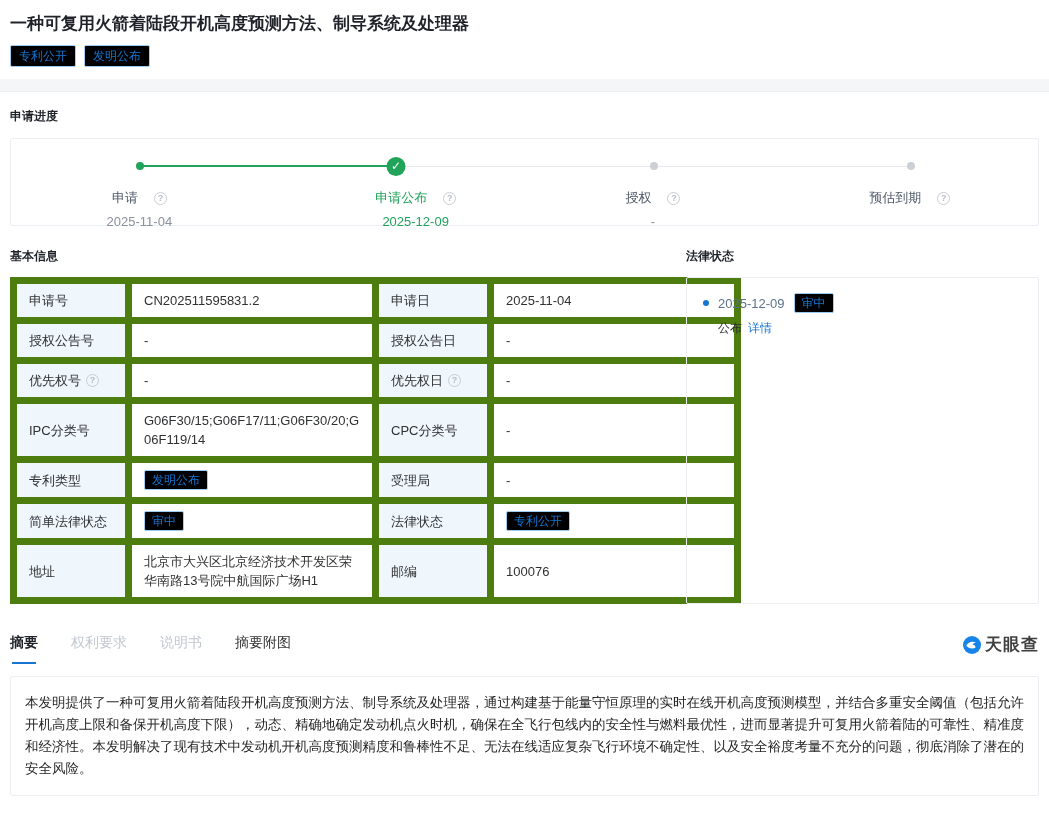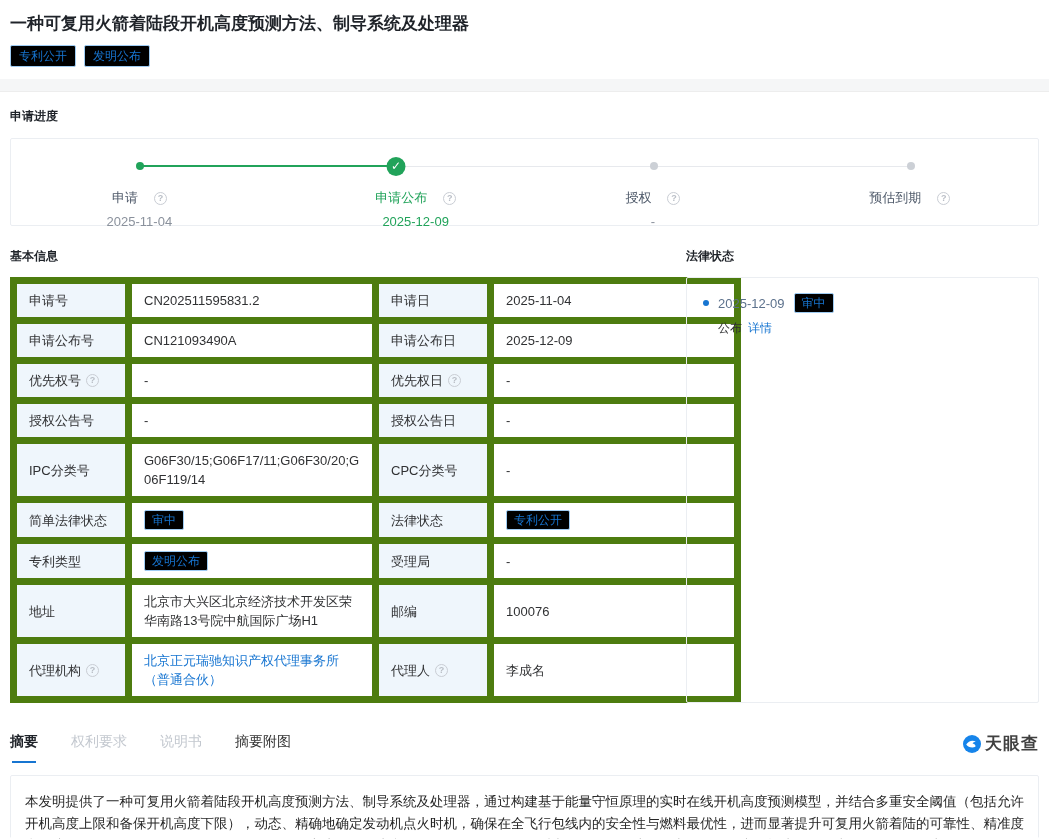--- a/index.html
+++ b/index.html
@@ -149,12 +149,6 @@
           <td class="val">2025-11-04</td>
         </tr>
         <tr>
-          <td class="lbl">申请公布号</td>
-          <td class="val">CN121093490A</td>
-          <td class="lbl">申请公布日</td>
-          <td class="val">2025-12-09</td>
-        </tr>
-        <tr>
           <td class="lbl">
                 <span class="lbl-inner">
                   <span>优先权号</span>

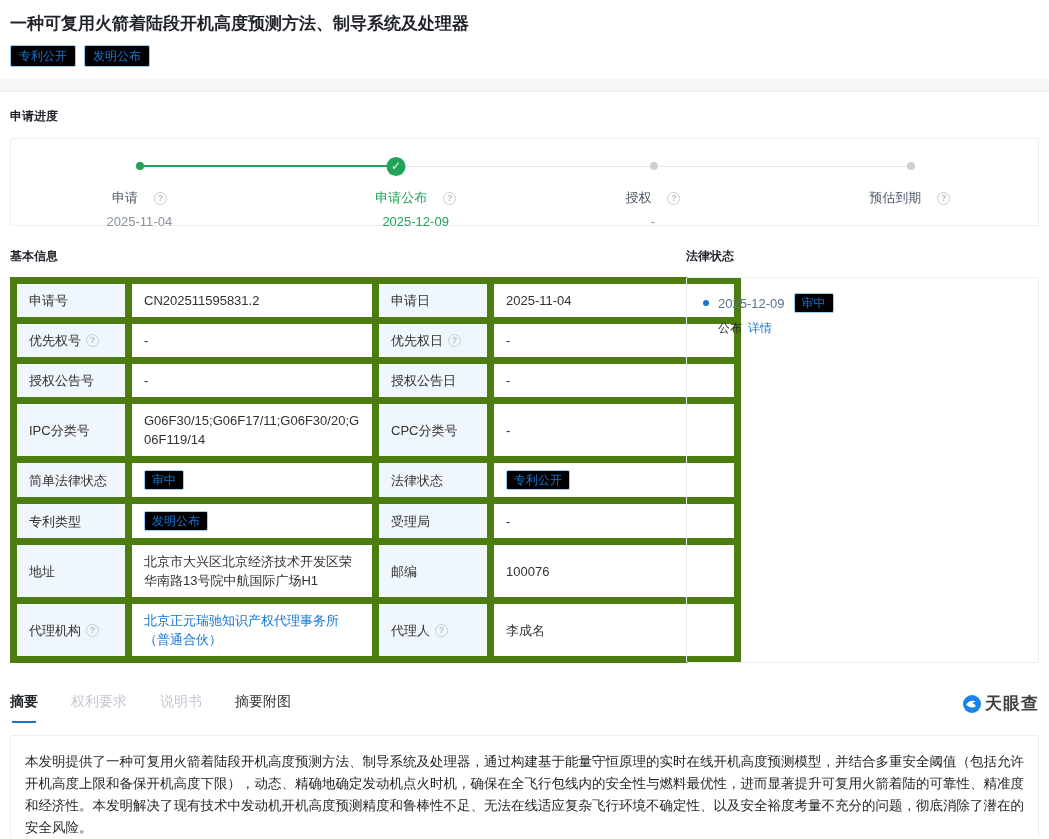--- a/index.html
+++ b/index.html
@@ -149,6 +149,12 @@
           <td class="val">2025-11-04</td>
         </tr>
         <tr>
+          <td class="lbl">授权公告号</td>
+          <td class="val">-</td>
+          <td class="lbl">授权公告日</td>
+          <td class="val">-</td>
+        </tr>
+        <tr>
           <td class="lbl">
                 <span class="lbl-inner">
                   <span>优先权号</span>
@@ -162,12 +168,6 @@
                   <span class="help">?</span>
                 </span>
               </td>
-          <td class="val">-</td>
-        </tr>
-        <tr>
-          <td class="lbl">授权公告号</td>
-          <td class="val">-</td>
-          <td class="lbl">授权公告日</td>
           <td class="val">-</td>
         </tr>
         <tr>

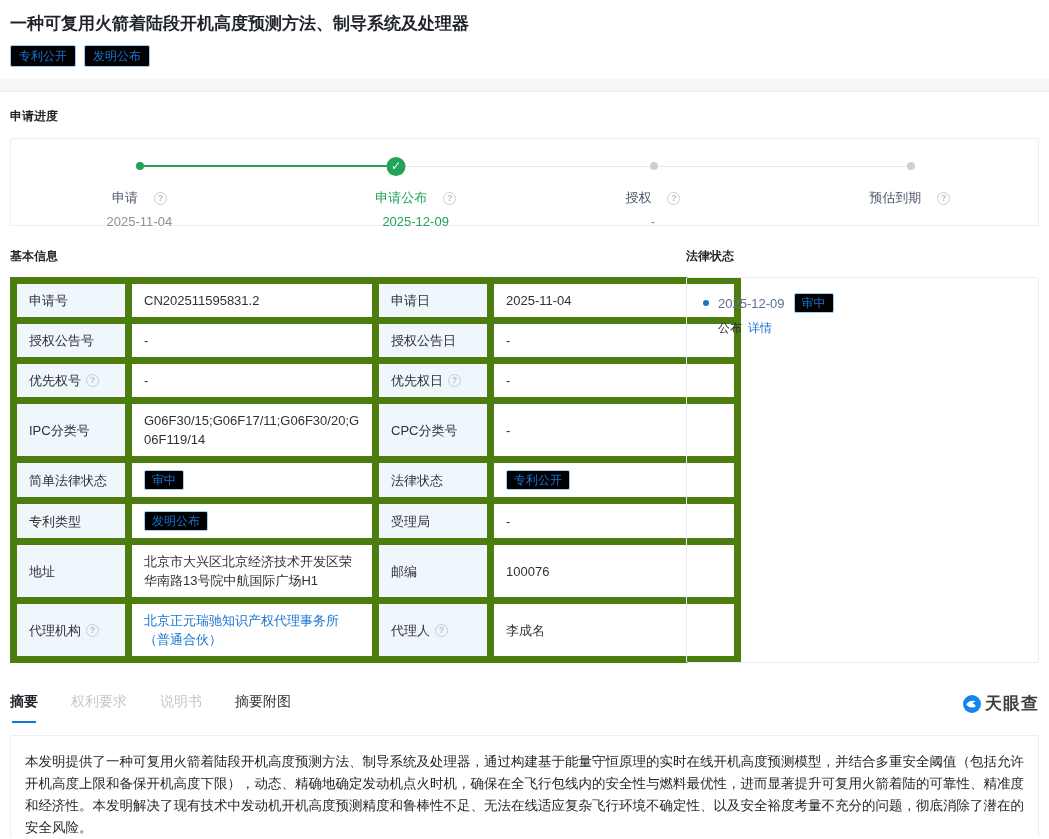--- a/index.html
+++ b/index.html
@@ -177,16 +177,16 @@
           <td class="val">-</td>
         </tr>
         <tr>
+          <td class="lbl">专利类型</td>
+          <td class="val"><span class="tag small">发明公布</span></td>
+          <td class="lbl">受理局</td>
+          <td class="val">-</td>
+        </tr>
+        <tr>
           <td class="lbl">简单法律状态</td>
           <td class="val"><span class="tag small">审中</span></td>
           <td class="lbl">法律状态</td>
           <td class="val"><span class="tag small">专利公开</span></td>
-        </tr>
-        <tr>
-          <td class="lbl">专利类型</td>
-          <td class="val"><span class="tag small">发明公布</span></td>
-          <td class="lbl">受理局</td>
-          <td class="val">-</td>
         </tr>
         <tr>
           <td class="lbl">地址</td>

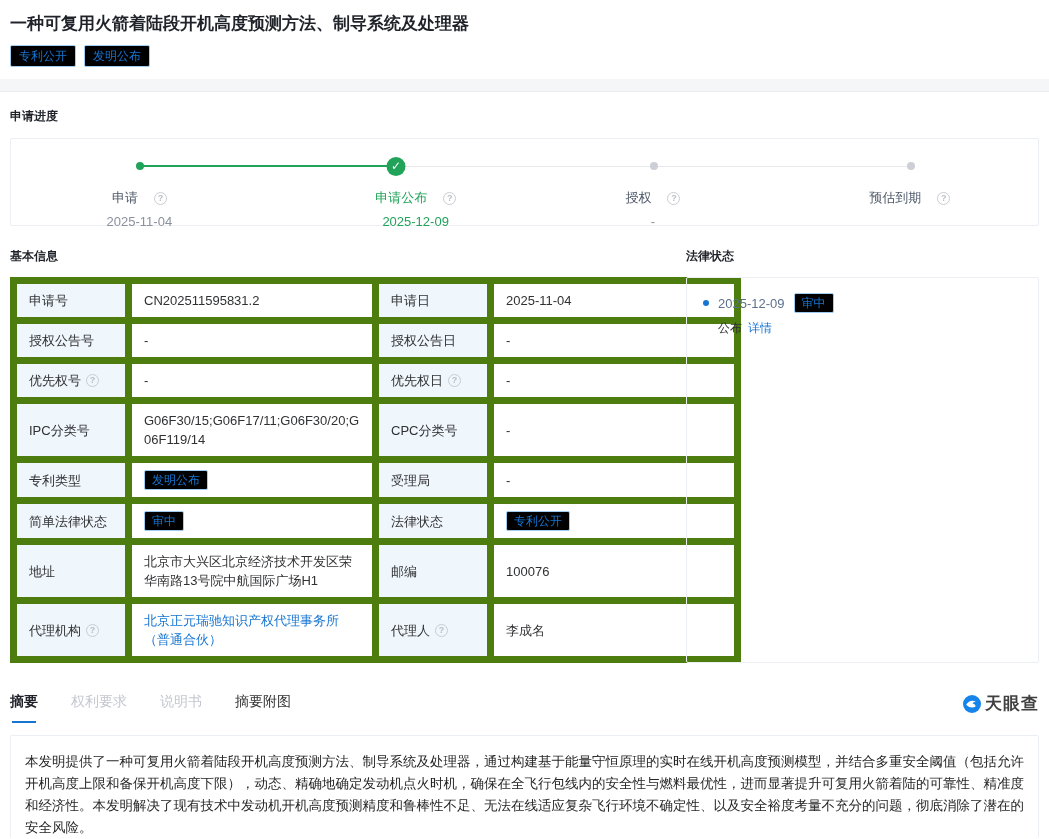--- a/index.html
+++ b/index.html
@@ -194,22 +194,6 @@
           <td class="lbl">邮编</td>
           <td class="val">100076</td>
         </tr>
-        <tr>
-          <td class="lbl">
-                <span class="lbl-inner">
-                  <span>代理机构</span>
-                  <span class="help">?</span>
-                </span>
-              </td>
-          <td class="val"><a class="cell-link">北京正元瑞驰知识产权代理事务所（普通合伙）</a></td>
-          <td class="lbl">
-                <span class="lbl-inner">
-                  <span>代理人</span>
-                  <span class="help">?</span>
-                </span>
-              </td>
-          <td class="val">李成名</td>
-        </tr>
         </tbody>
       </table>
     </div>

